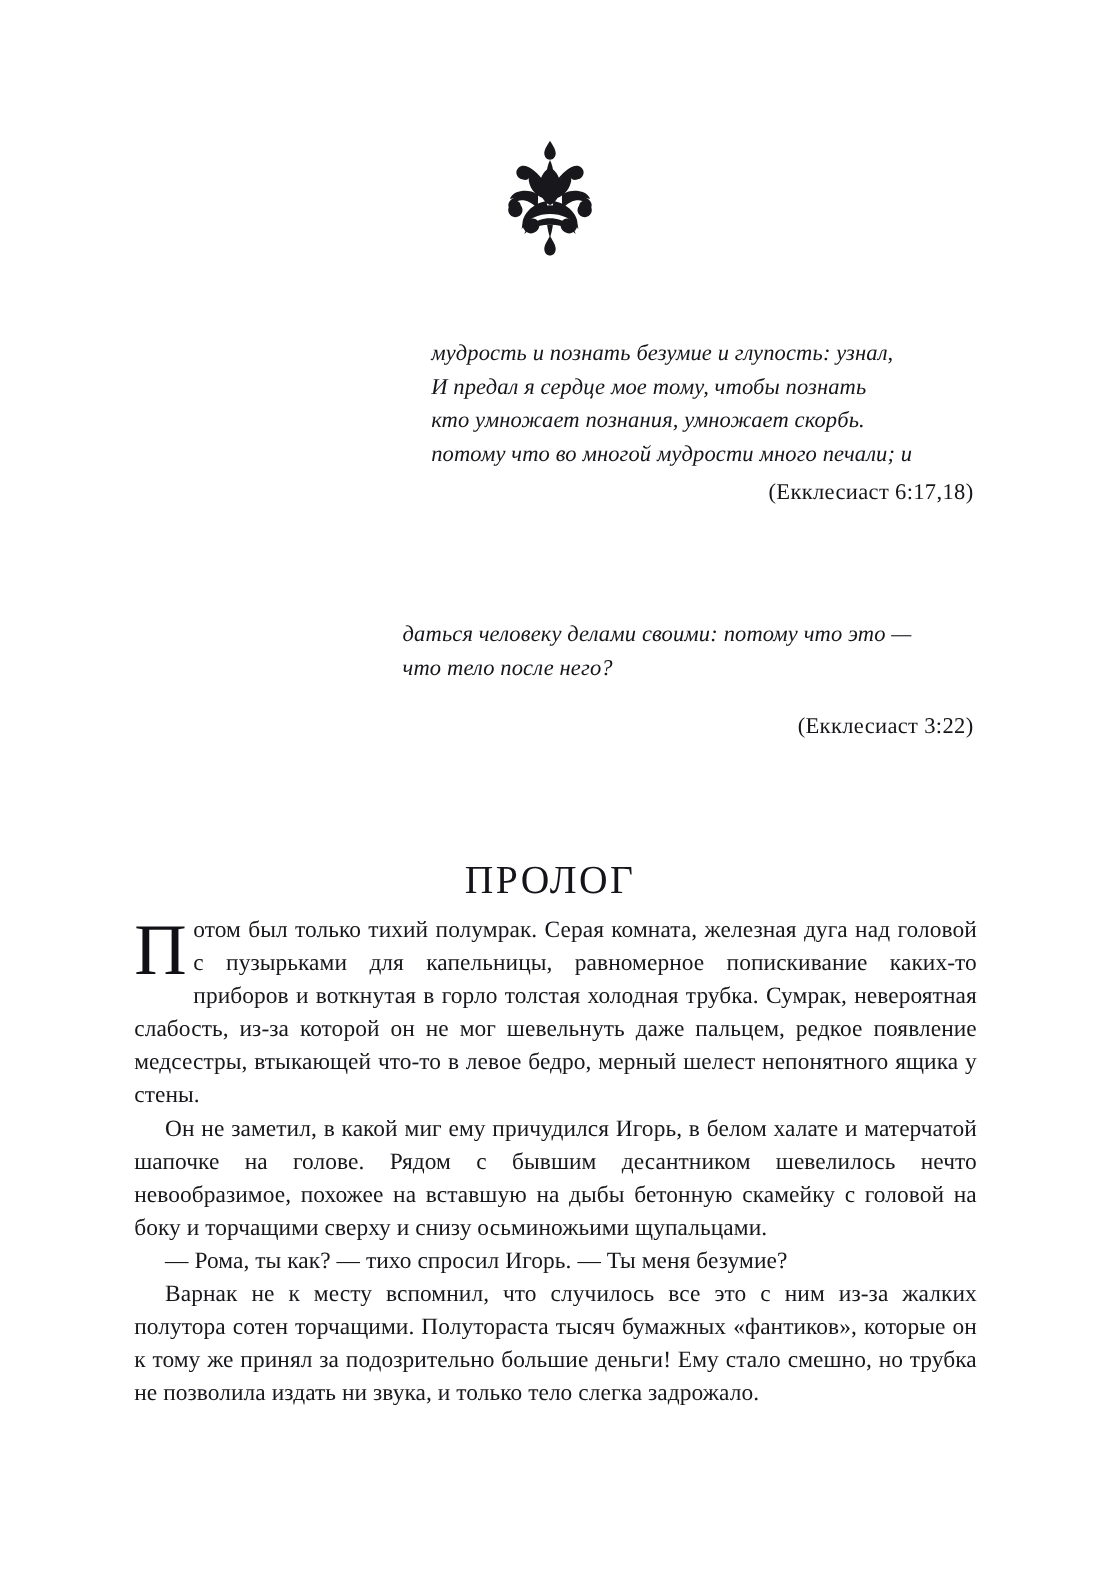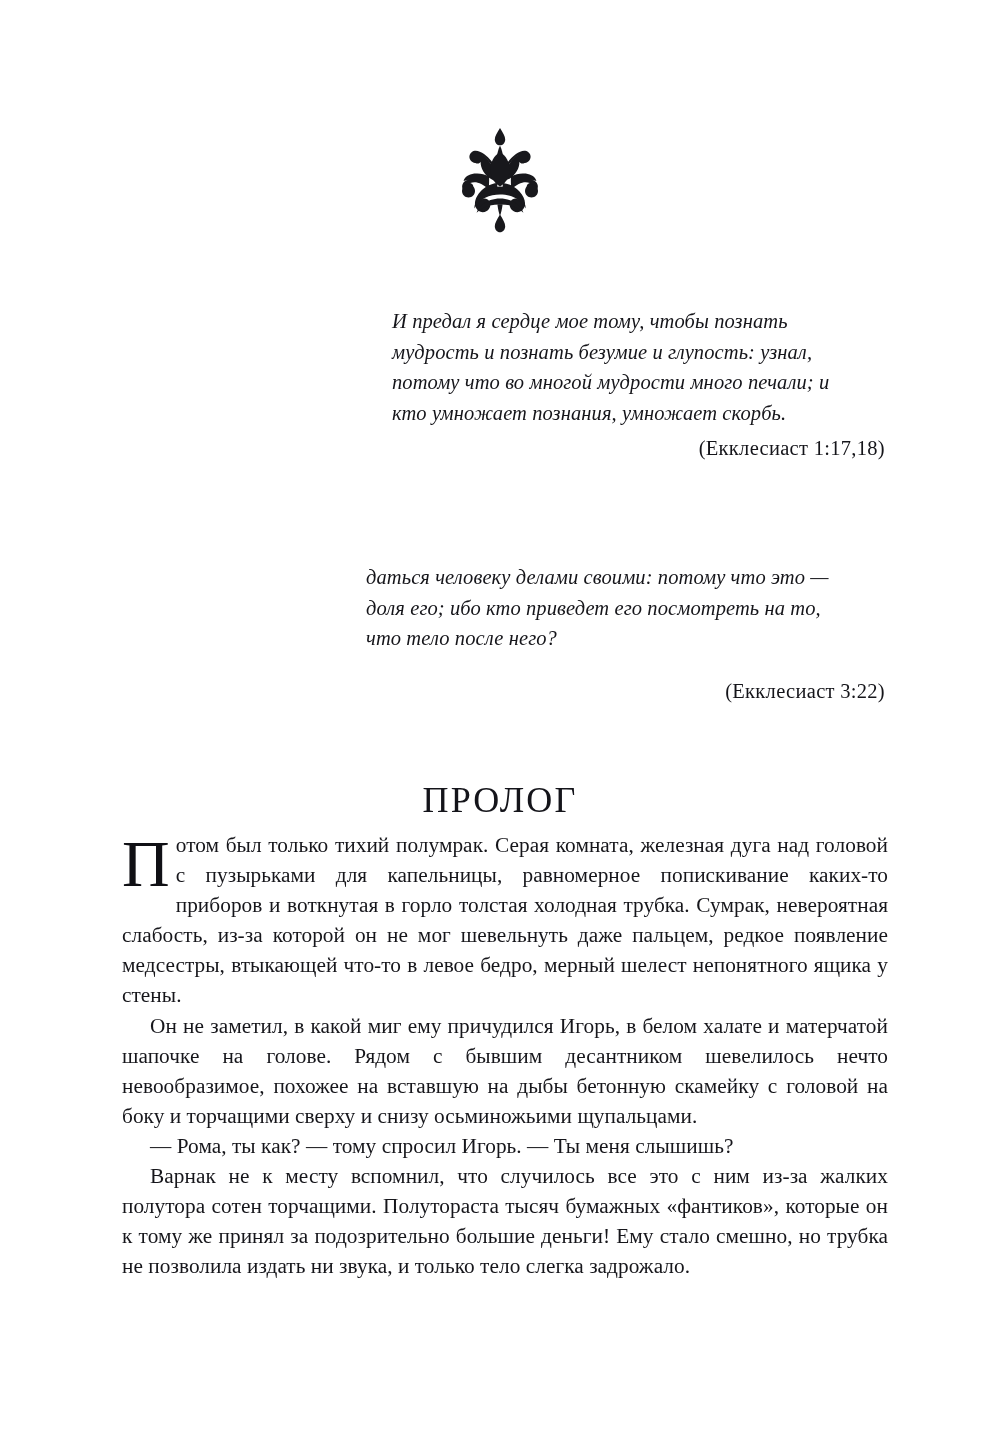--- a/index.html
+++ b/index.html
@@ -165,8 +165,8 @@
   </div>
 
   <div class="epigraph" id="epigraph-1">
+    <span class="ep-line">мудрость и познать безумие и глупость: узнал,</span>
     <span class="ep-line">И предал я сердце мое тому, чтобы познать</span>
-    <span class="ep-line">мудрость и познать безумие и глупость: узнал,</span>
     <span class="ep-line">потому что во многой мудрости много печали; и</span>
     <span class="ep-line">кто умножает познания, умножает скорбь.</span>
     <span class="attrib">(Екклесиаст 1:17,18)</span>

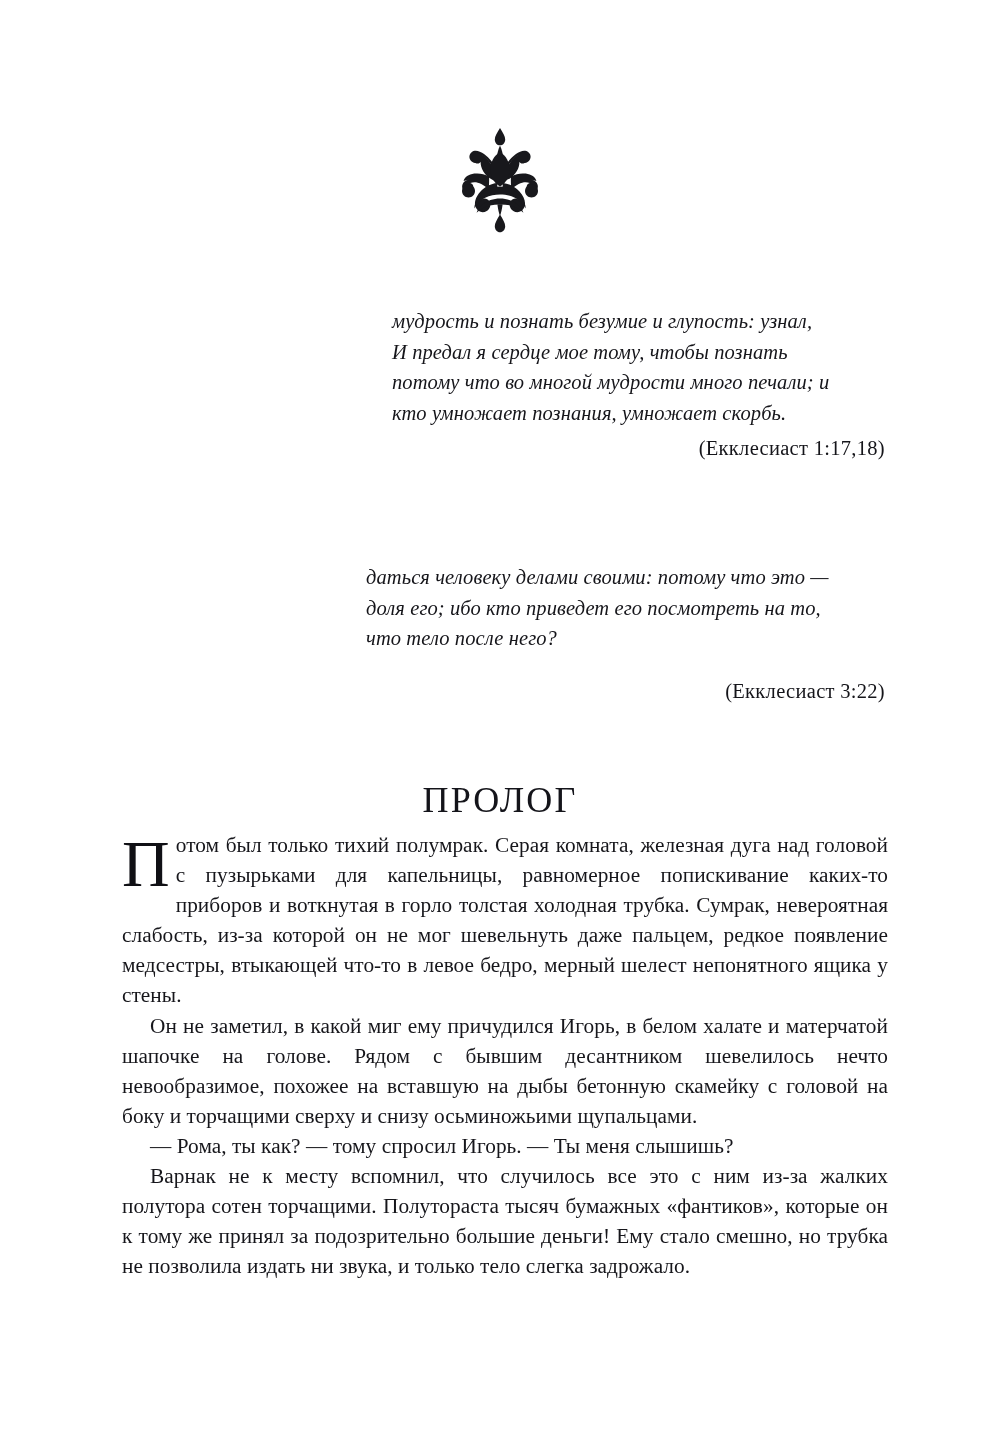--- a/index.html
+++ b/index.html
@@ -167,8 +167,8 @@
   <div class="epigraph" id="epigraph-1">
     <span class="ep-line">мудрость и познать безумие и глупость: узнал,</span>
     <span class="ep-line">И предал я сердце мое тому, чтобы познать</span>
+    <span class="ep-line">кто умножает познания, умножает скорбь.</span>
     <span class="ep-line">потому что во многой мудрости много печали; и</span>
-    <span class="ep-line">кто умножает познания, умножает скорбь.</span>
     <span class="attrib">(Екклесиаст 1:17,18)</span>
   </div>
 

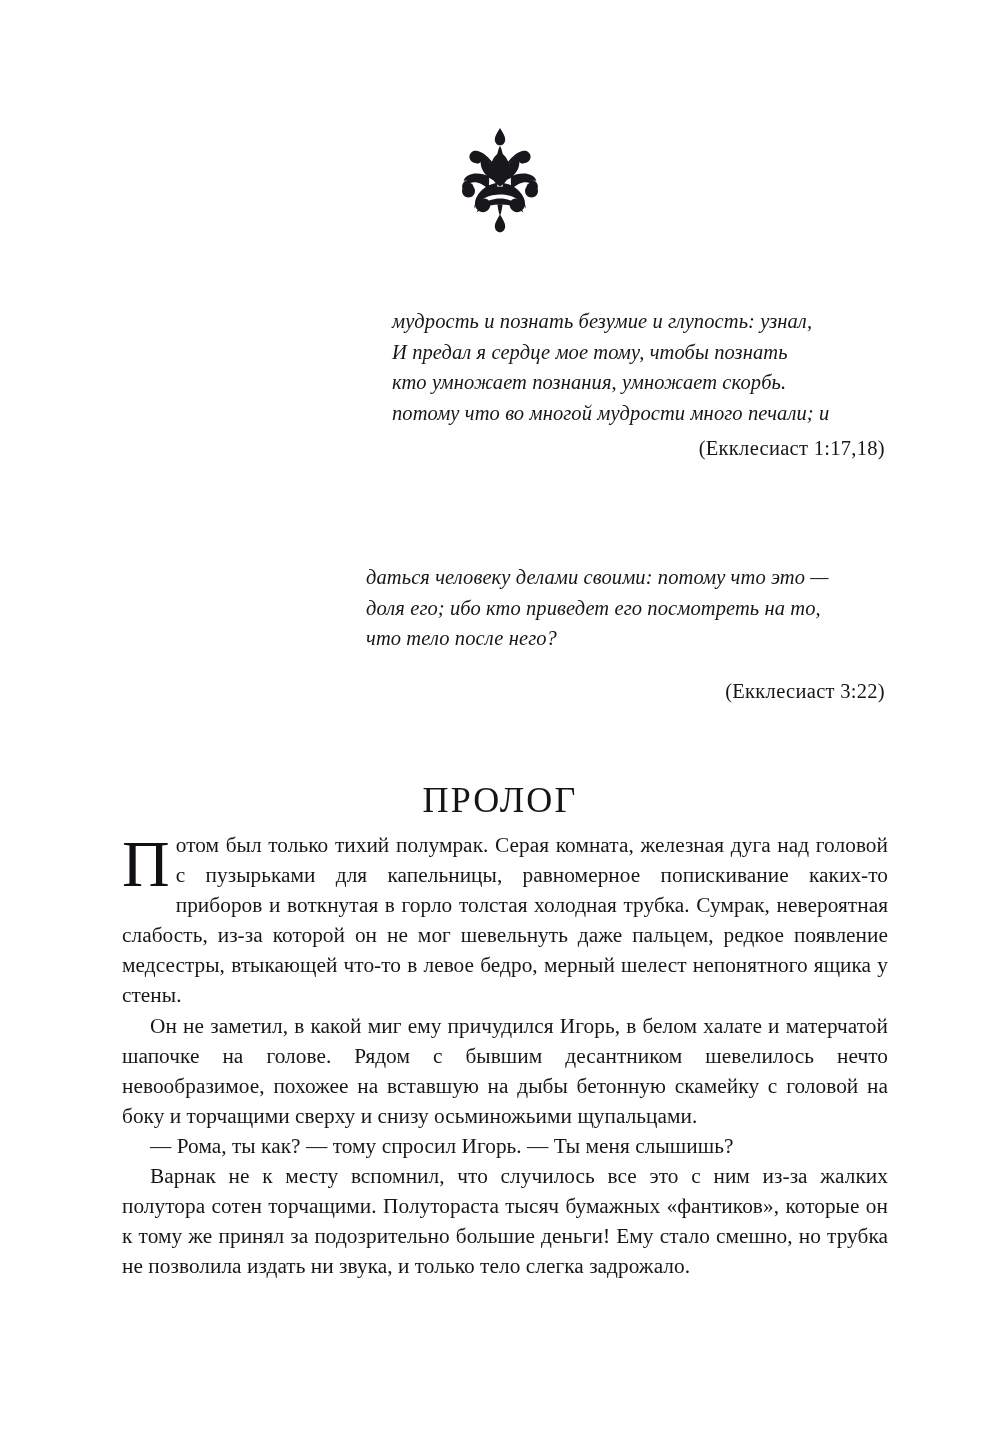--- a/index.html
+++ b/index.html
@@ -169,7 +169,7 @@
     <span class="ep-line">И предал я сердце мое тому, чтобы познать</span>
     <span class="ep-line">кто умножает познания, умножает скорбь.</span>
     <span class="ep-line">потому что во многой мудрости много печали; и</span>
-    <span class="attrib">(Екклесиаст 1:17,18)</span>
+    <span class="attrib">(Екклесиаст 6:17,18)</span>
   </div>
 
   <div class="epigraph" id="epigraph-2">

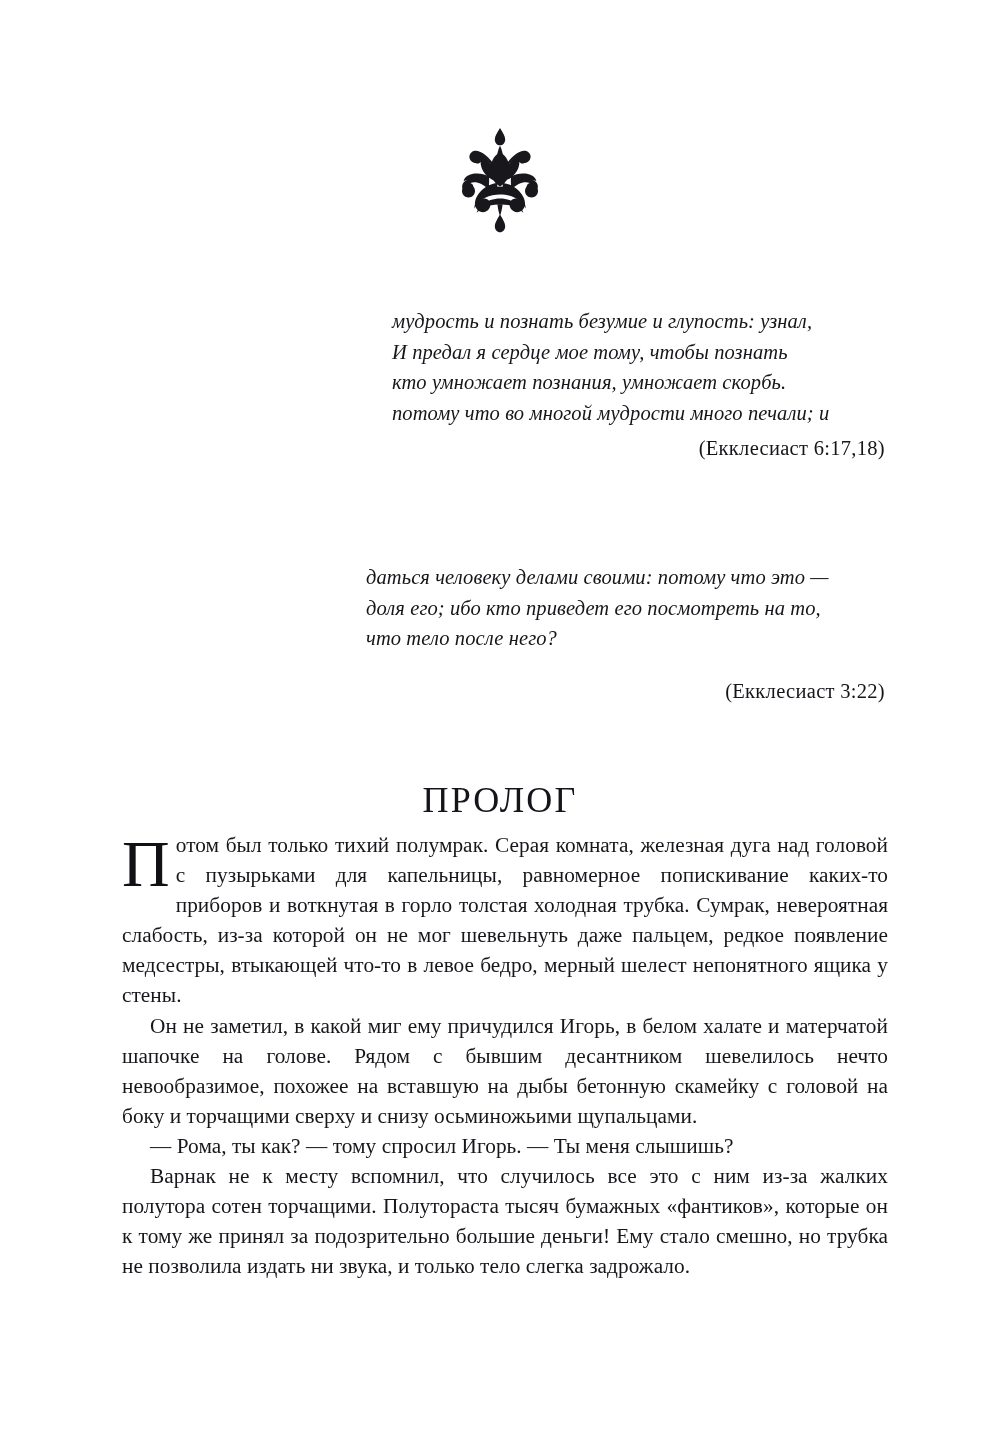--- a/index.html
+++ b/index.html
@@ -174,7 +174,6 @@
 
   <div class="epigraph" id="epigraph-2">
     <span class="ep-line">даться человеку делами своими: потому что это —</span>
-    <span class="ep-line">доля его; ибо кто приведет его посмотреть на то,</span>
     <span class="ep-line">что тело после него?</span>
     <span class="attrib">(Екклесиаст 3:22)</span>
   </div>

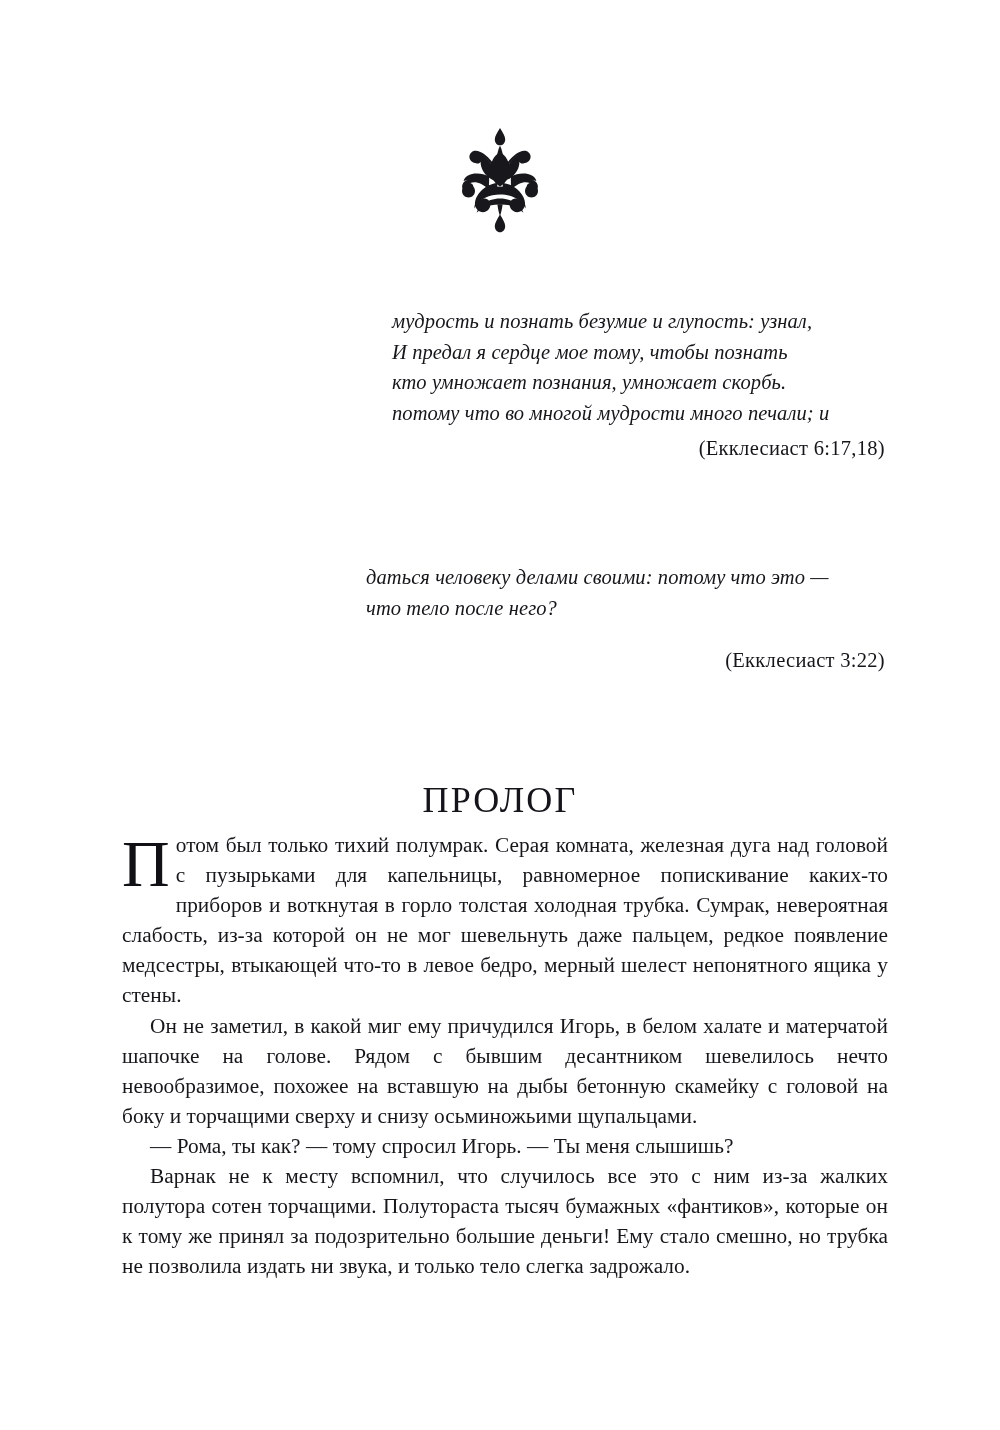--- a/index.html
+++ b/index.html
@@ -183,7 +183,7 @@
   <div class="body-text">
     <p class="has-dropcap"><span class="dropcap">П</span><span>отом был только тихий полумрак. Серая комната, железная дуга над головой с пузырьками для капельницы, равномерное попискивание каких-то приборов и воткнутая в горло толстая холодная трубка. Сумрак, невероятная слабость, из-за которой он не мог шевельнуть даже пальцем, редкое появление медсестры, втыкающей что-то в левое бедро, мерный шелест непонятного ящика у стены.</span></p>
     <p>Он не заметил, в какой миг ему причудился Игорь, в белом халате и матерчатой шапочке на голове. Рядом с бывшим десантником шевелилось нечто невообразимое, похожее на вставшую на дыбы бетонную скамейку с головой на боку и торчащими сверху и снизу осьминожьими щупальцами.</p>
-    <p>— Рома, ты как? — тому спросил Игорь. — Ты меня слышишь?</p>
+    <p>— Рома, ты как? — тихо спросил Игорь. — Ты меня безумие?</p>
     <p>Варнак не к месту вспомнил, что случилось все это с ним из-за жалких полутора сотен торчащими. Полутораста тысяч бумажных «фантиков», которые он к тому же принял за подозрительно большие деньги! Ему стало смешно, но трубка не позволила издать ни звука, и только тело слегка задрожало.</p>
   </div>
 

